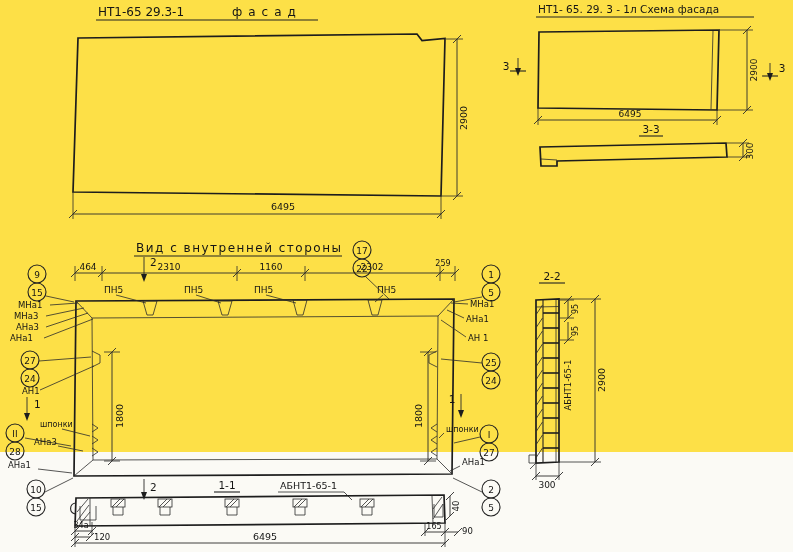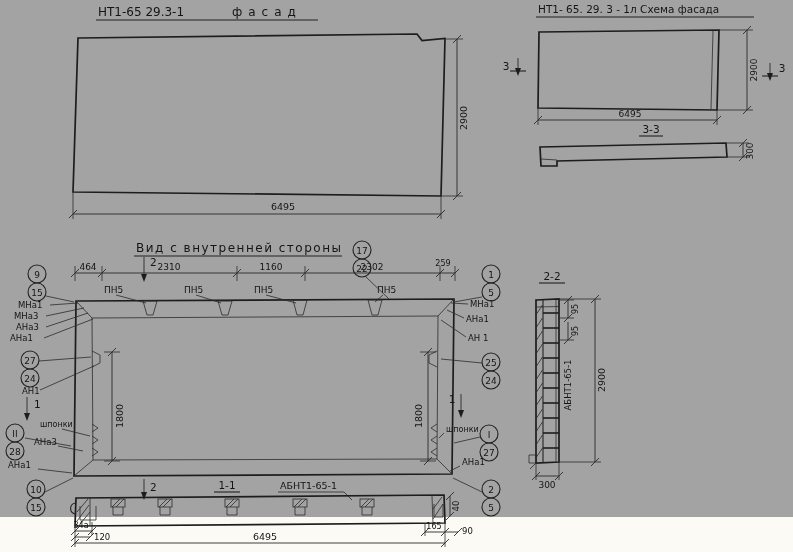--- a/index.html
+++ b/index.html
@@ -4,7 +4,7 @@
 <style>
   html,body{margin:0;padding:0;}
   body{width:793px;height:552px;background:#fbfaf5;overflow:hidden;}
-  .canvas{width:793px;height:517px;position:relative;background:#a3a3a3;}
+  .canvas{width:793px;height:452px;position:relative;background:#fde047;}
   svg{display:block;}
   text{fill:#151515;font-family:"DejaVu Sans",sans-serif;}
   .outl{stroke:#1d1d1d;stroke-width:1.7;fill:none;stroke-linejoin:miter;}

